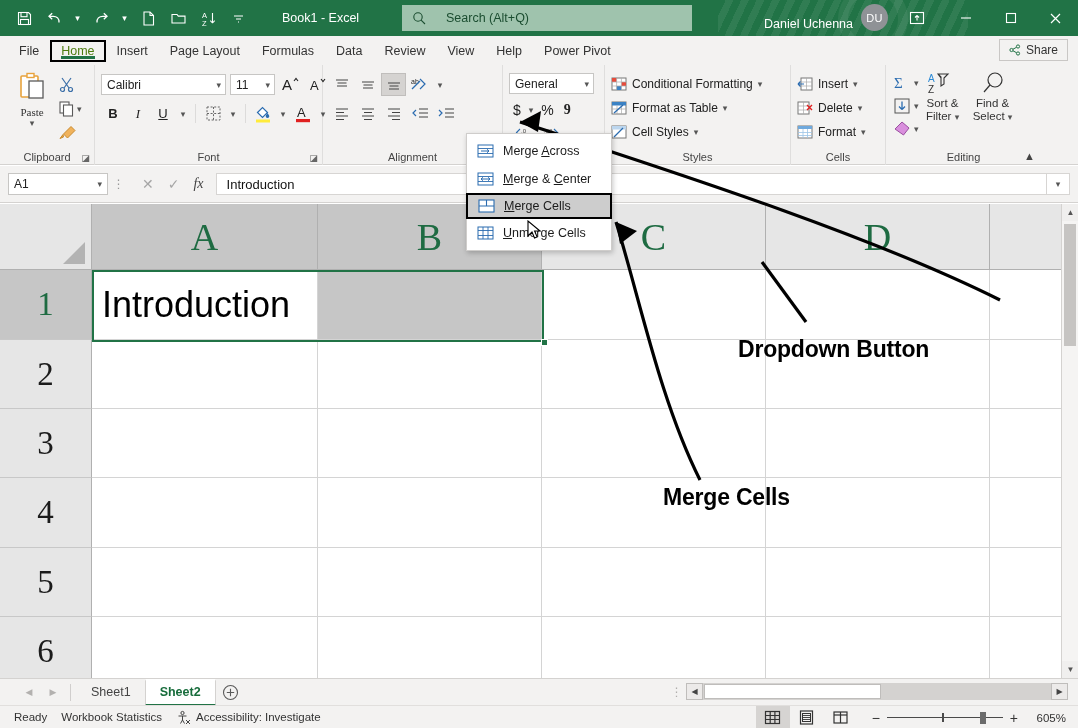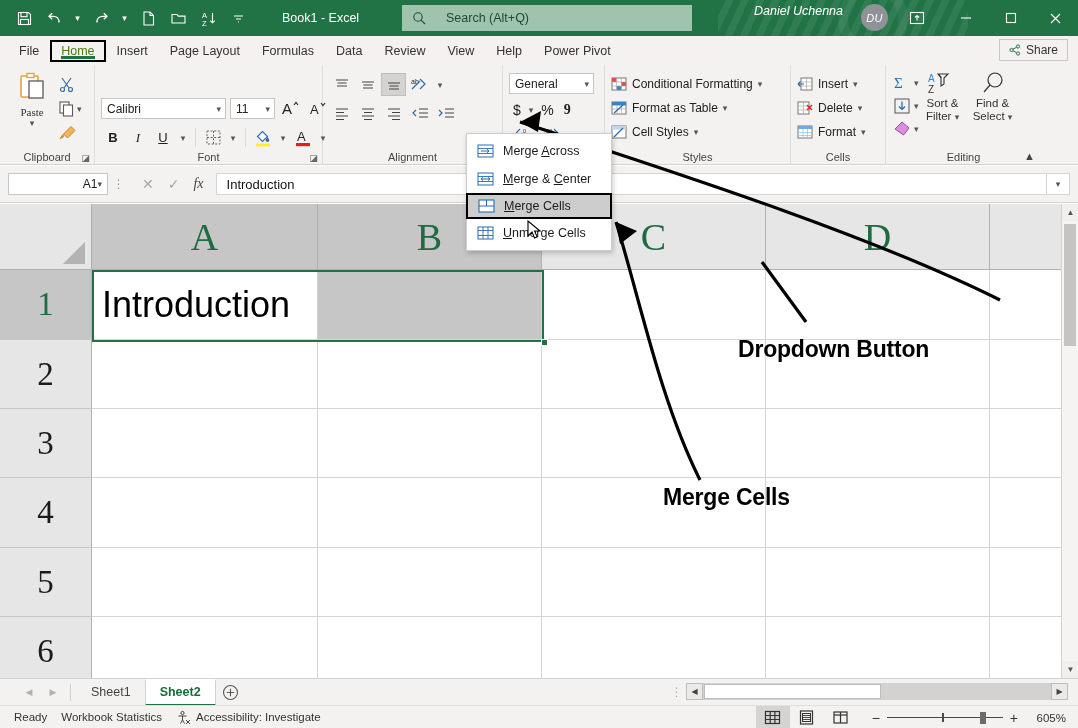--- a/index.html
+++ b/index.html
@@ -60,7 +60,7 @@
   .search-box .sb-text { color: #1b4d30; font-size: 12.5px; }
   .acct {
     position: absolute; right: 190px; top: 4px;
-    display: flex; align-items: flex-start; gap: 18px; z-index: 2; font-style: italic;
+    display: flex; align-items: flex-end; gap: 8px; z-index: 2;
   }
   .acct-name { color: #fff; font-size: 12.5px; white-space: nowrap; }
   .avatar {

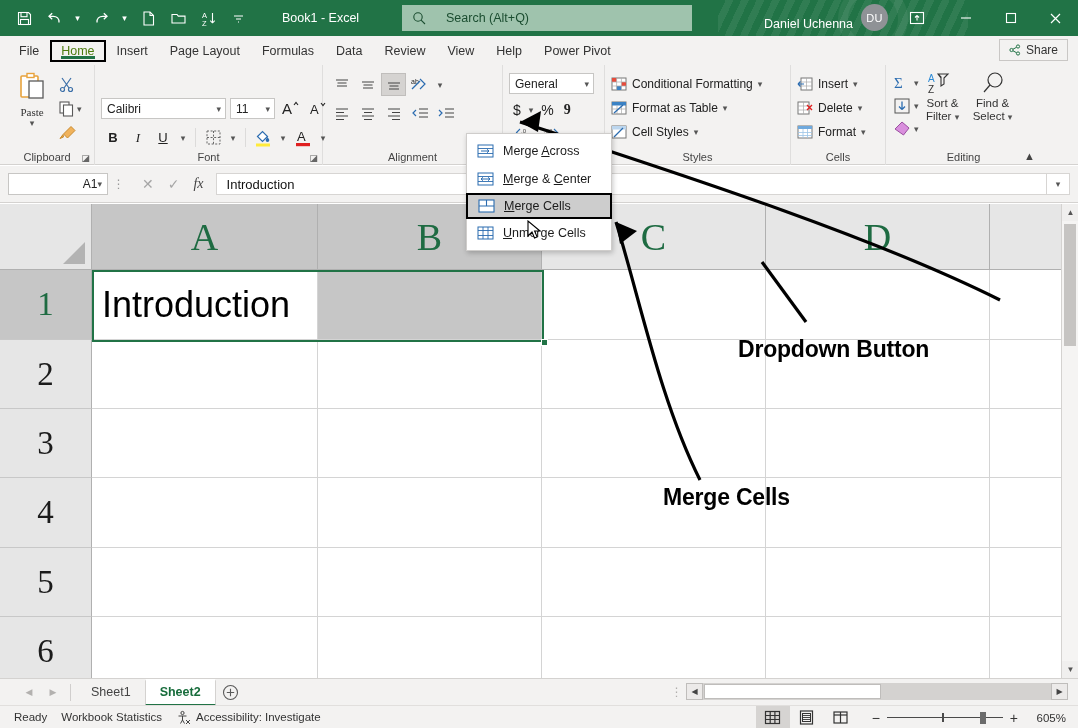--- a/index.html
+++ b/index.html
@@ -134,7 +134,7 @@
   .clip-row { display: flex; align-items: center; gap: 2px; height: 23px; }
 
   
-  .font-row1 { display: flex; align-items: center; gap: 4px; padding-top: 5px; margin-top: 24px; }
+  .font-row1 { display: flex; align-items: center; gap: 4px; padding-top: 5px; }
   .font-name {
     width: 125px; height: 21px; border: 1px solid #c7c6c4; background: #fff;
     font-size: 12px; color: #222; display: flex; align-items: center;

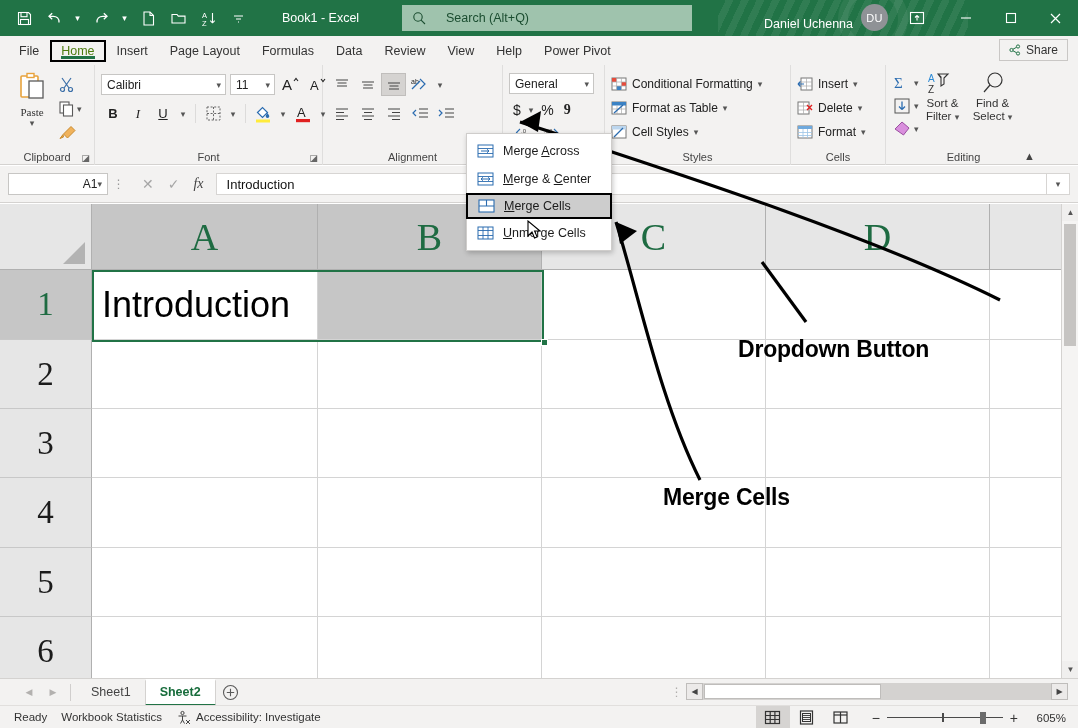--- a/index.html
+++ b/index.html
@@ -195,7 +195,7 @@
   .namebox {
     margin-left: 8px; width: 100px; height: 22px; background: #fff;
     border: 1px solid #c7c6c4; display: flex; align-items: center;
-    justify-content: flex-end; padding: 0 5px; font-size: 12px; color: #222;
+    justify-content: space-between; padding: 0 5px; font-size: 12px; color: #222;
   }
   .fb-dots { width: 22px; text-align: center; color: #999; font-size: 12px; letter-spacing: 1px; }
   .fb-icons { display: flex; align-items: center; gap: 14px; padding: 0 12px; }

